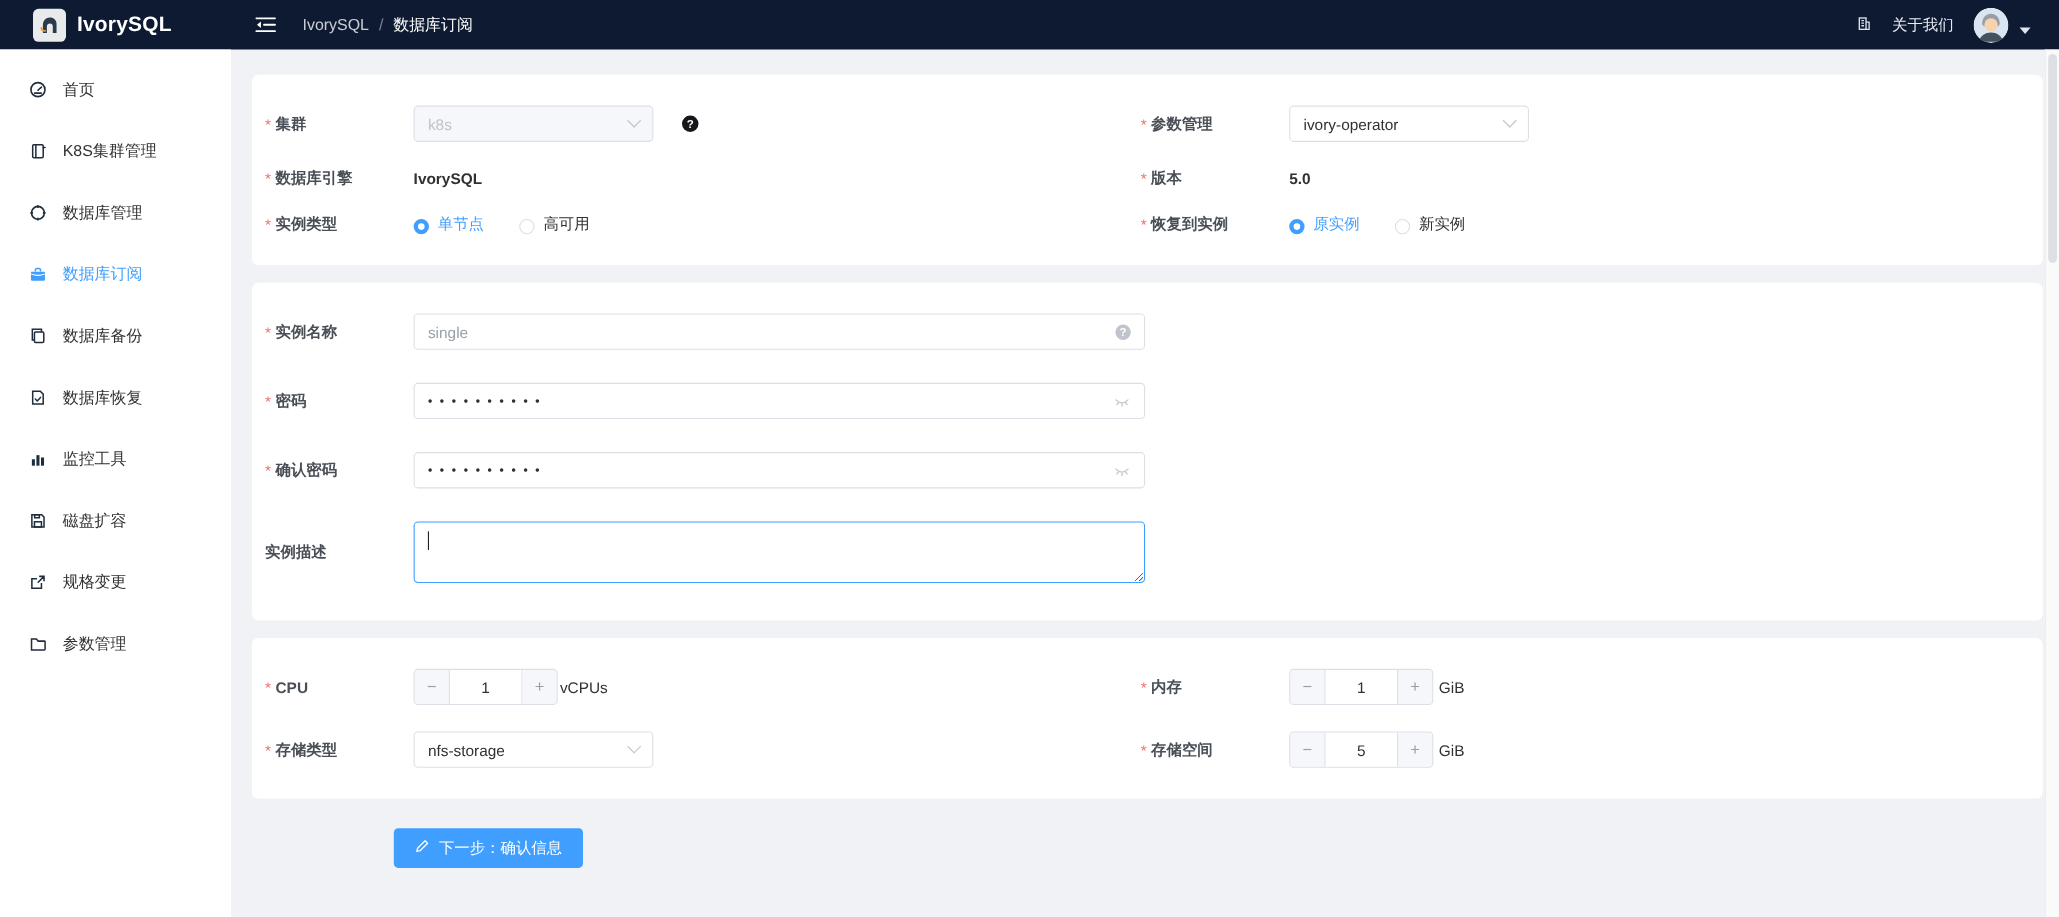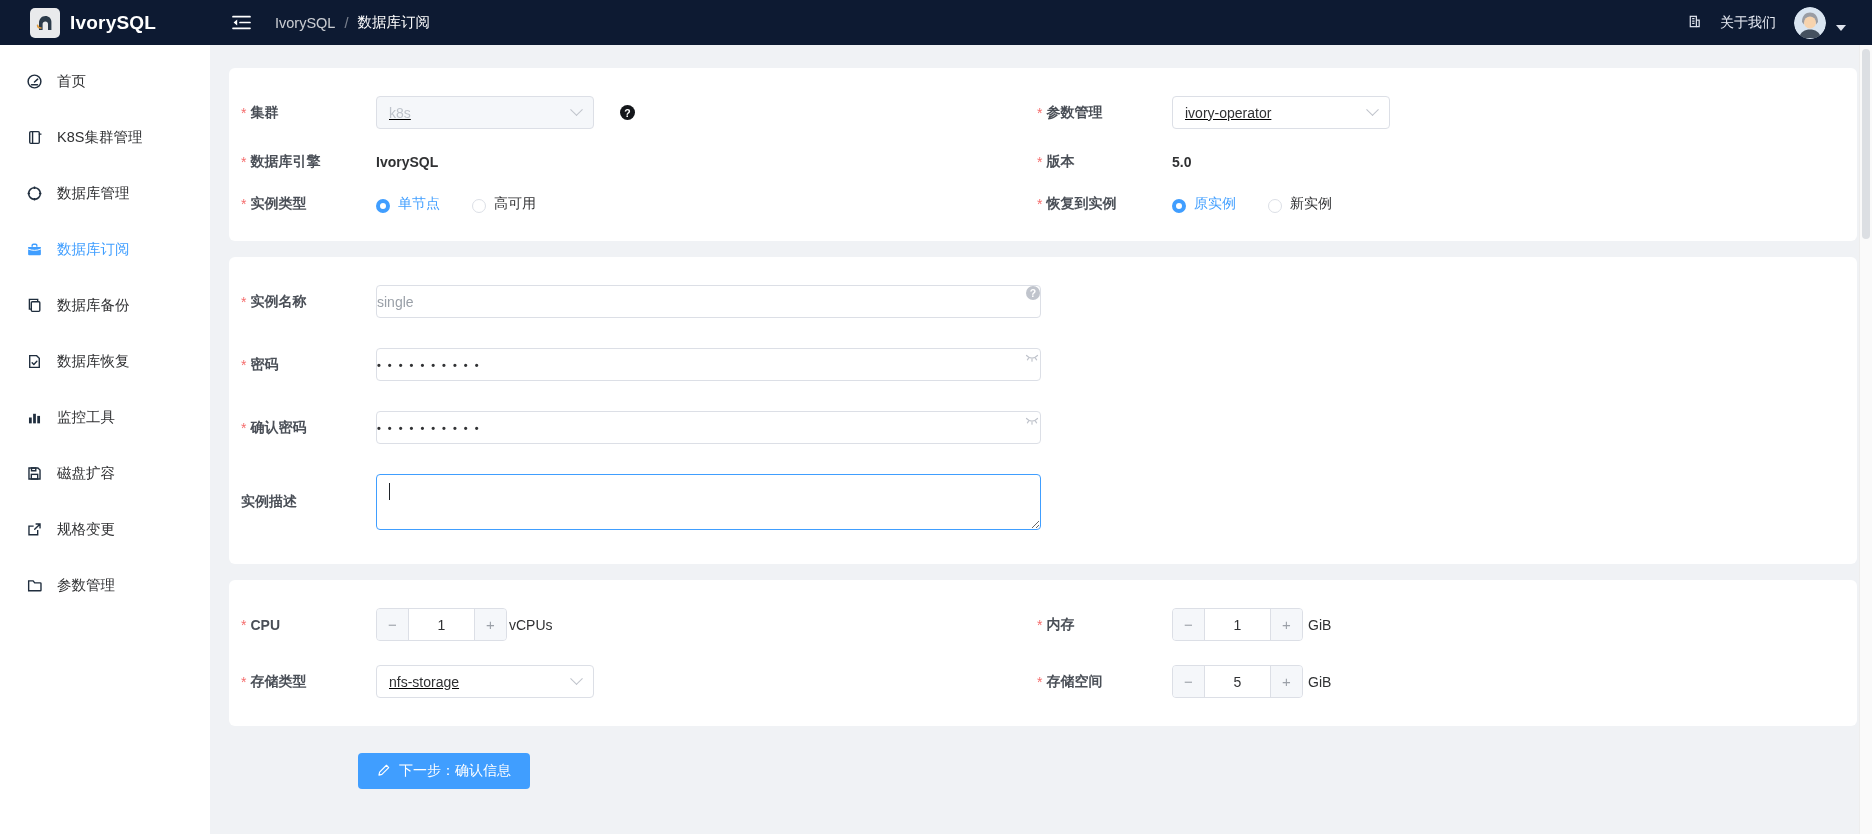--- a/index.html
+++ b/index.html
@@ -43,7 +43,7 @@
   .req { color:#f56c6c; margin-right:4px; font-weight:400; }
   .val-text { font-size:14px; font-weight:700; color:#303133; }
 
-  .select { height:33px; border:1px solid #dcdfe6; border-radius:4px; background:#fff; display:flex; align-items:center; padding:0 12px; width:218px; cursor:pointer;text-decoration:underline; }
+  .select { height:33px; border:1px solid #dcdfe6; border-radius:4px; background:#fff; display:flex; align-items:center; padding:0 12px; width:218px; cursor:pointer; }
   .select .sel-val { font-size:14px; color:#5a5e66; }
   .select.disabled { background:#f5f7fa; cursor:not-allowed; }
   .select.disabled .sel-val { color:#bfc4cc; }

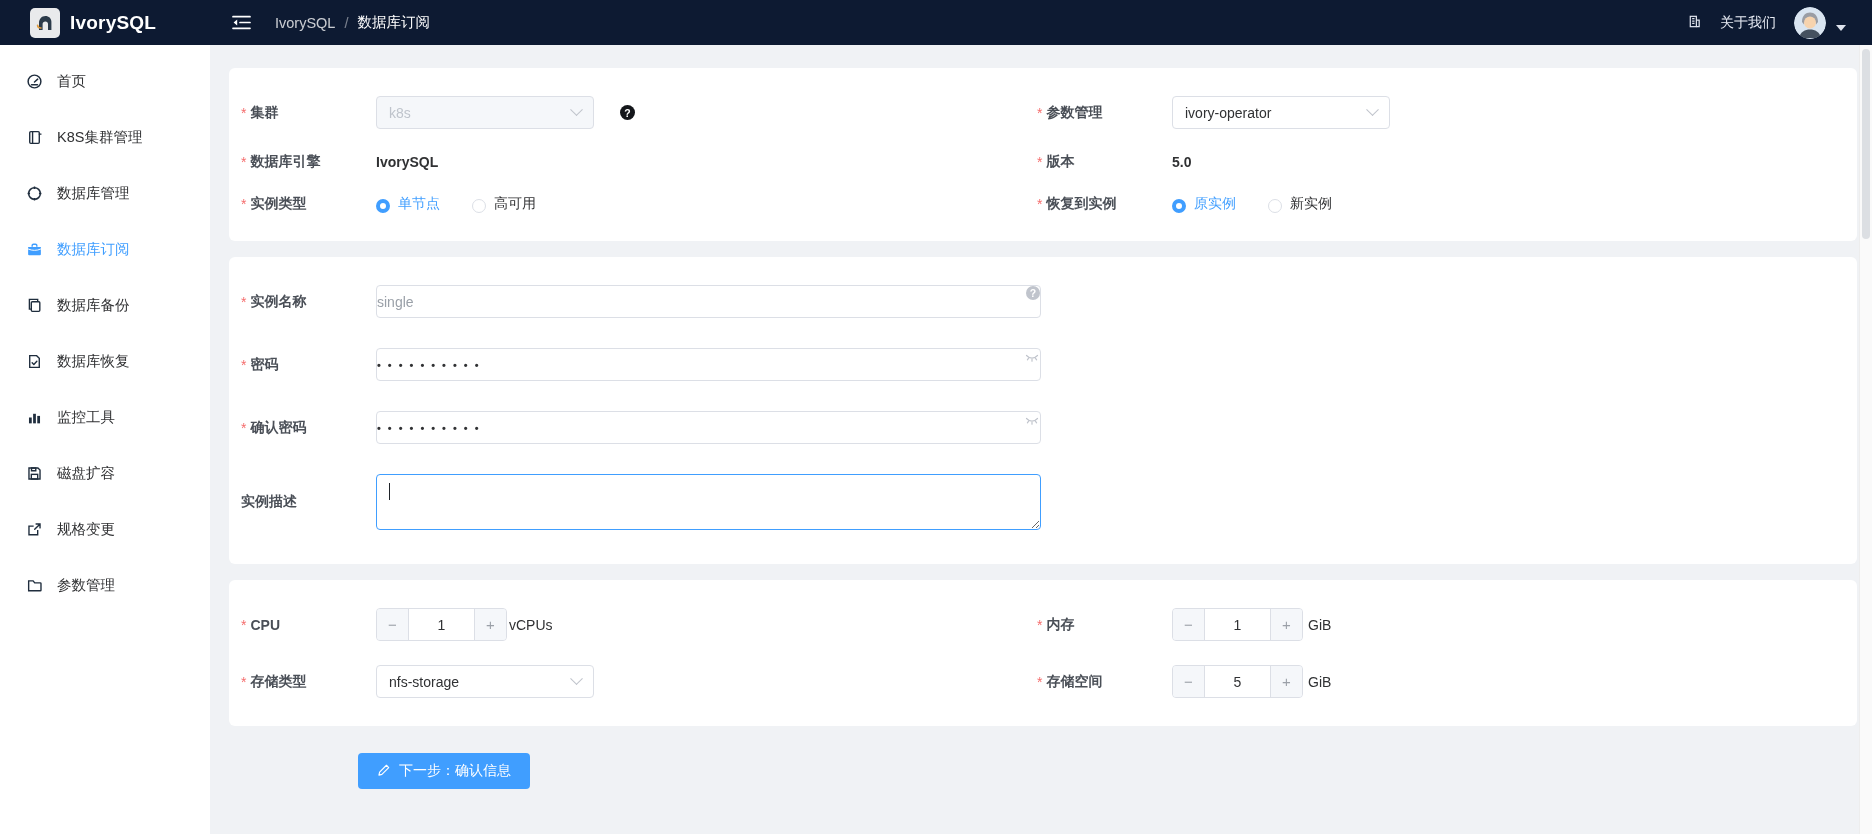--- a/index.html
+++ b/index.html
@@ -58,7 +58,7 @@
   .rlabel { font-size:14px; color:#303133; }
   .radio.checked .rlabel { color:#409eff; }
 
-  .input { height:33px; width:665px; border:1px solid #dcdfe6; border-radius:4px; background:#fff; display:flex; padding:0 0; }
+  .input { height:33px; width:665px; border:1px solid #dcdfe6; border-radius:4px; background:#fff; display:flex; align-items:center; padding:0 12px; }
   .input input { border:none; outline:none; flex:1; font-size:14px; color:#9aa0a8; font-family:inherit; background:transparent; }
   .input input.pwd { color:#303133; letter-spacing:7px; font-size:11px; font-weight:700; }
   .eye { margin-left:8px; color:#c0c4cc; display:flex; cursor:pointer; }

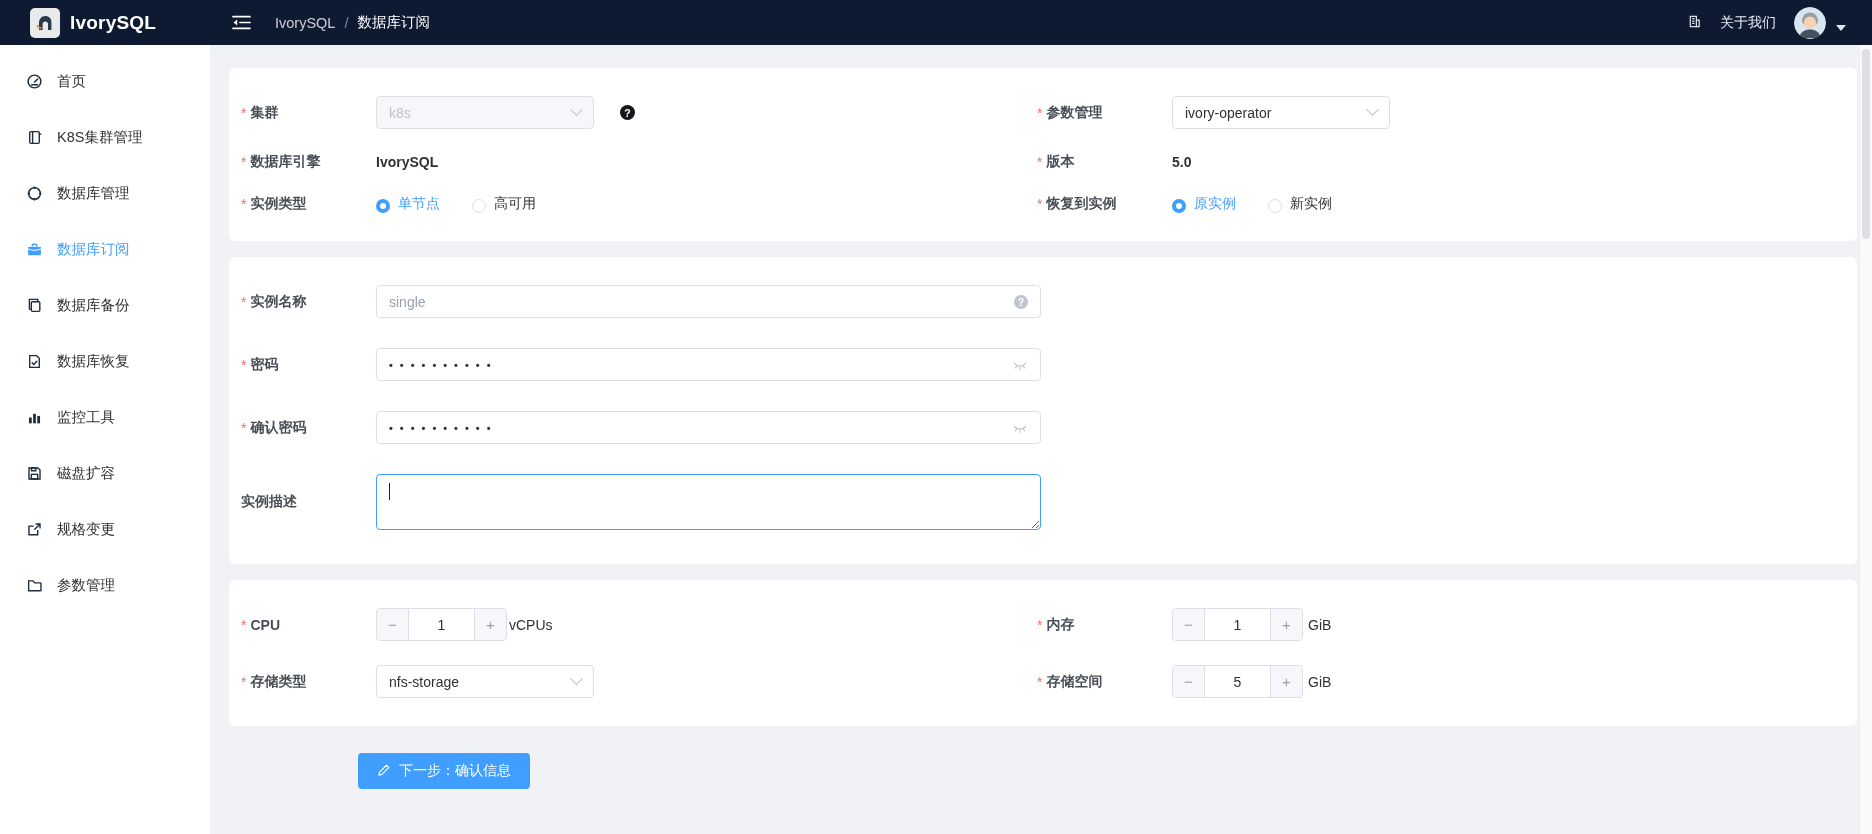--- a/index.html
+++ b/index.html
@@ -72,7 +72,7 @@
   .st-num { flex:1; background:#fff; border-left:1px solid #dcdfe6; border-right:1px solid #dcdfe6; display:flex; align-items:center; justify-content:center; font-size:14px; color:#303133; }
   .unit { font-size:14px; color:#303133; margin-left:5px; }
 
-  .submit-row { margin:27px 0 0 129px; }
+  .submit-row { margin:27px 0 0 129px;font-family:Liberation Mono, monospace; }
   .submit-btn { height:36px; padding:0 19px; background:#409eff; border:none; border-radius:4px; color:#fff; font-size:14px; display:inline-flex; align-items:center; gap:8px; cursor:pointer; font-family:inherit; }
 
   .scroll-strip { position:absolute; right:0; top:45px; bottom:0; width:13px; background:#fafafa; border-left:1px solid #ededed; }

